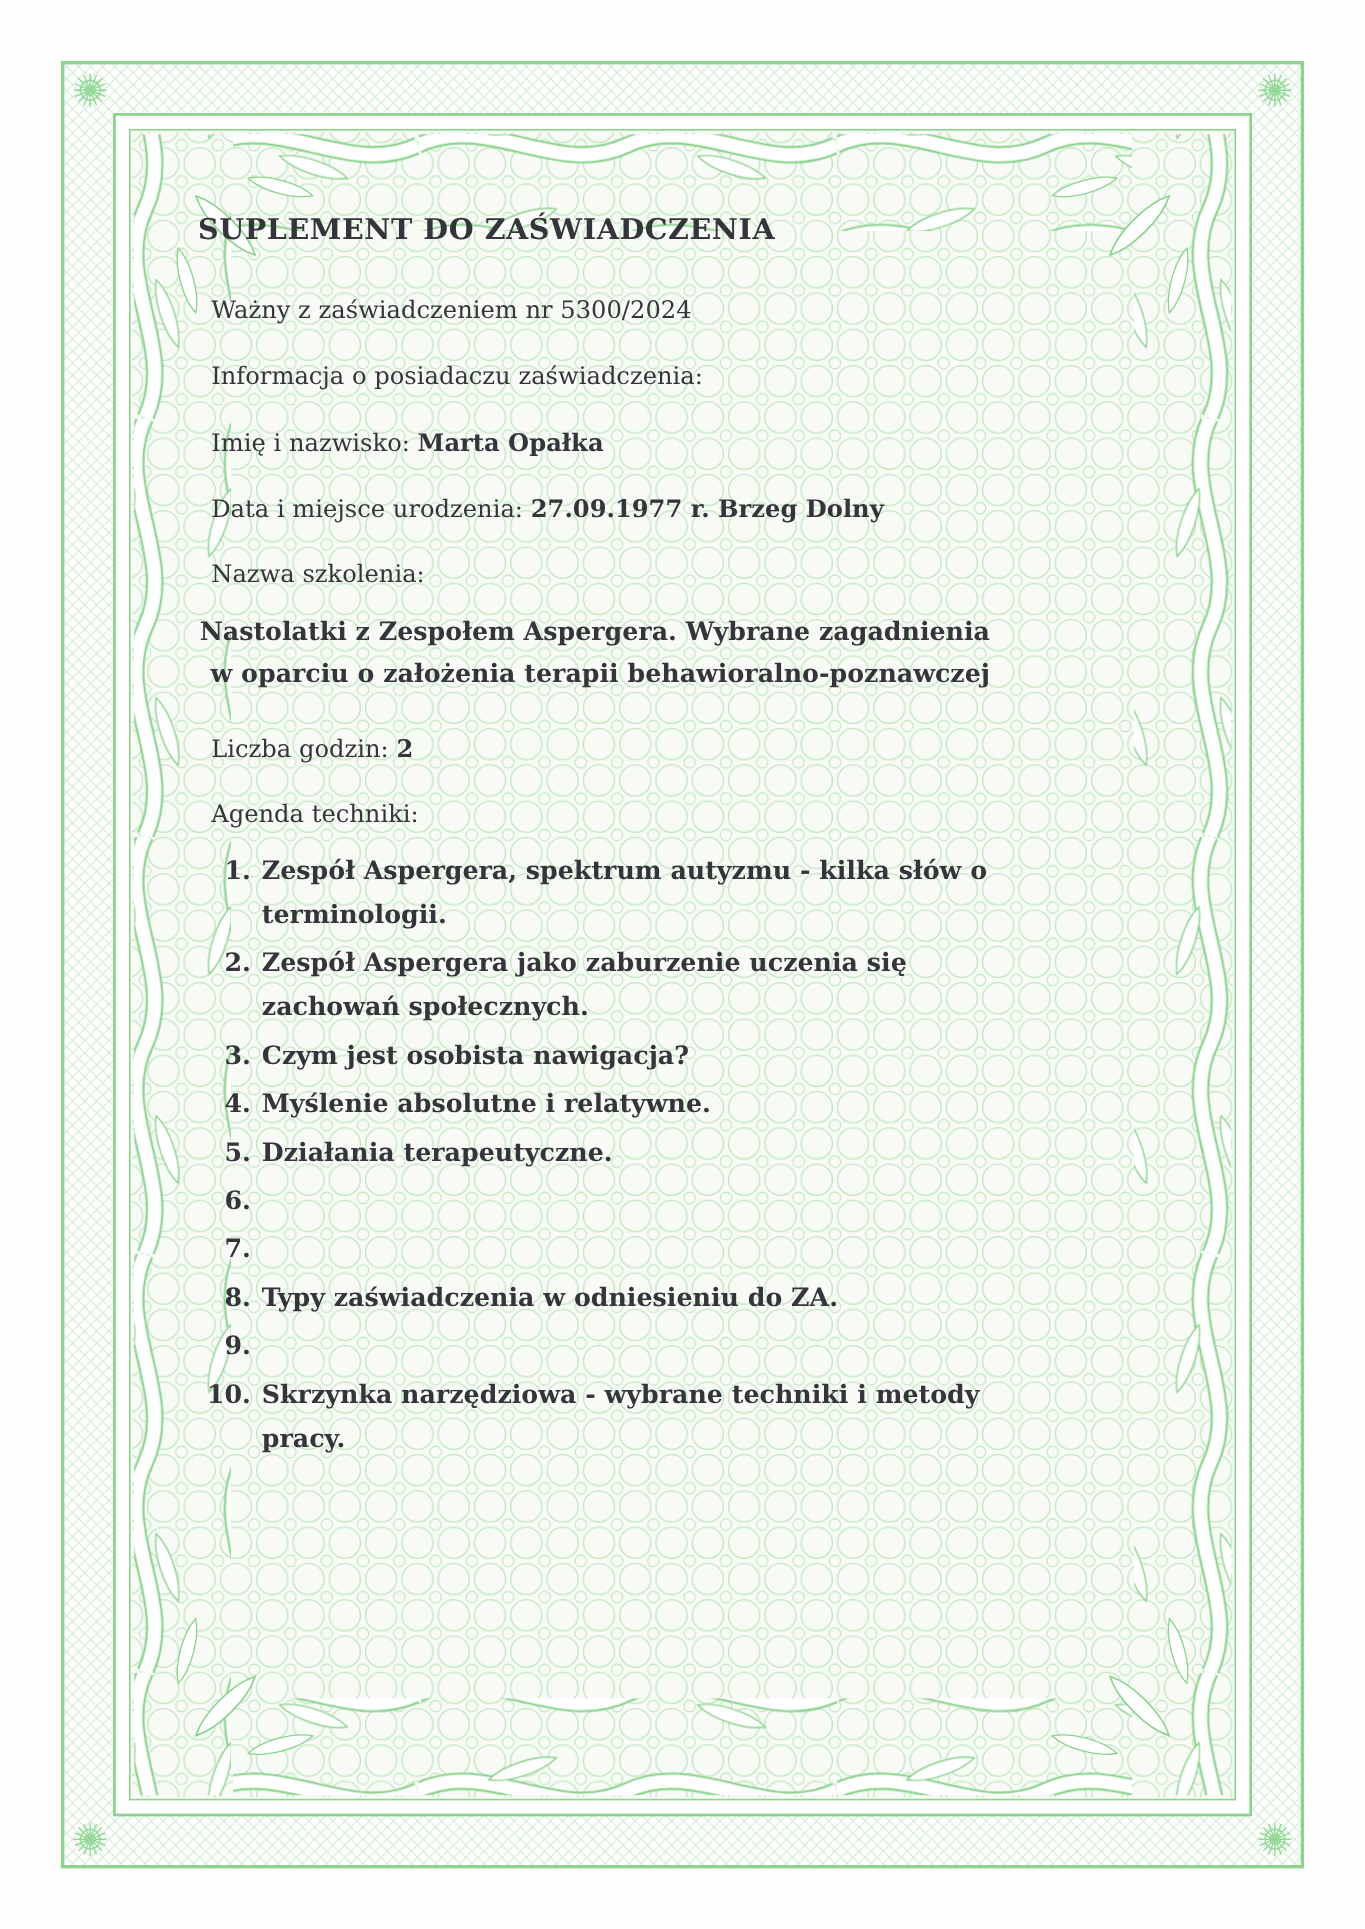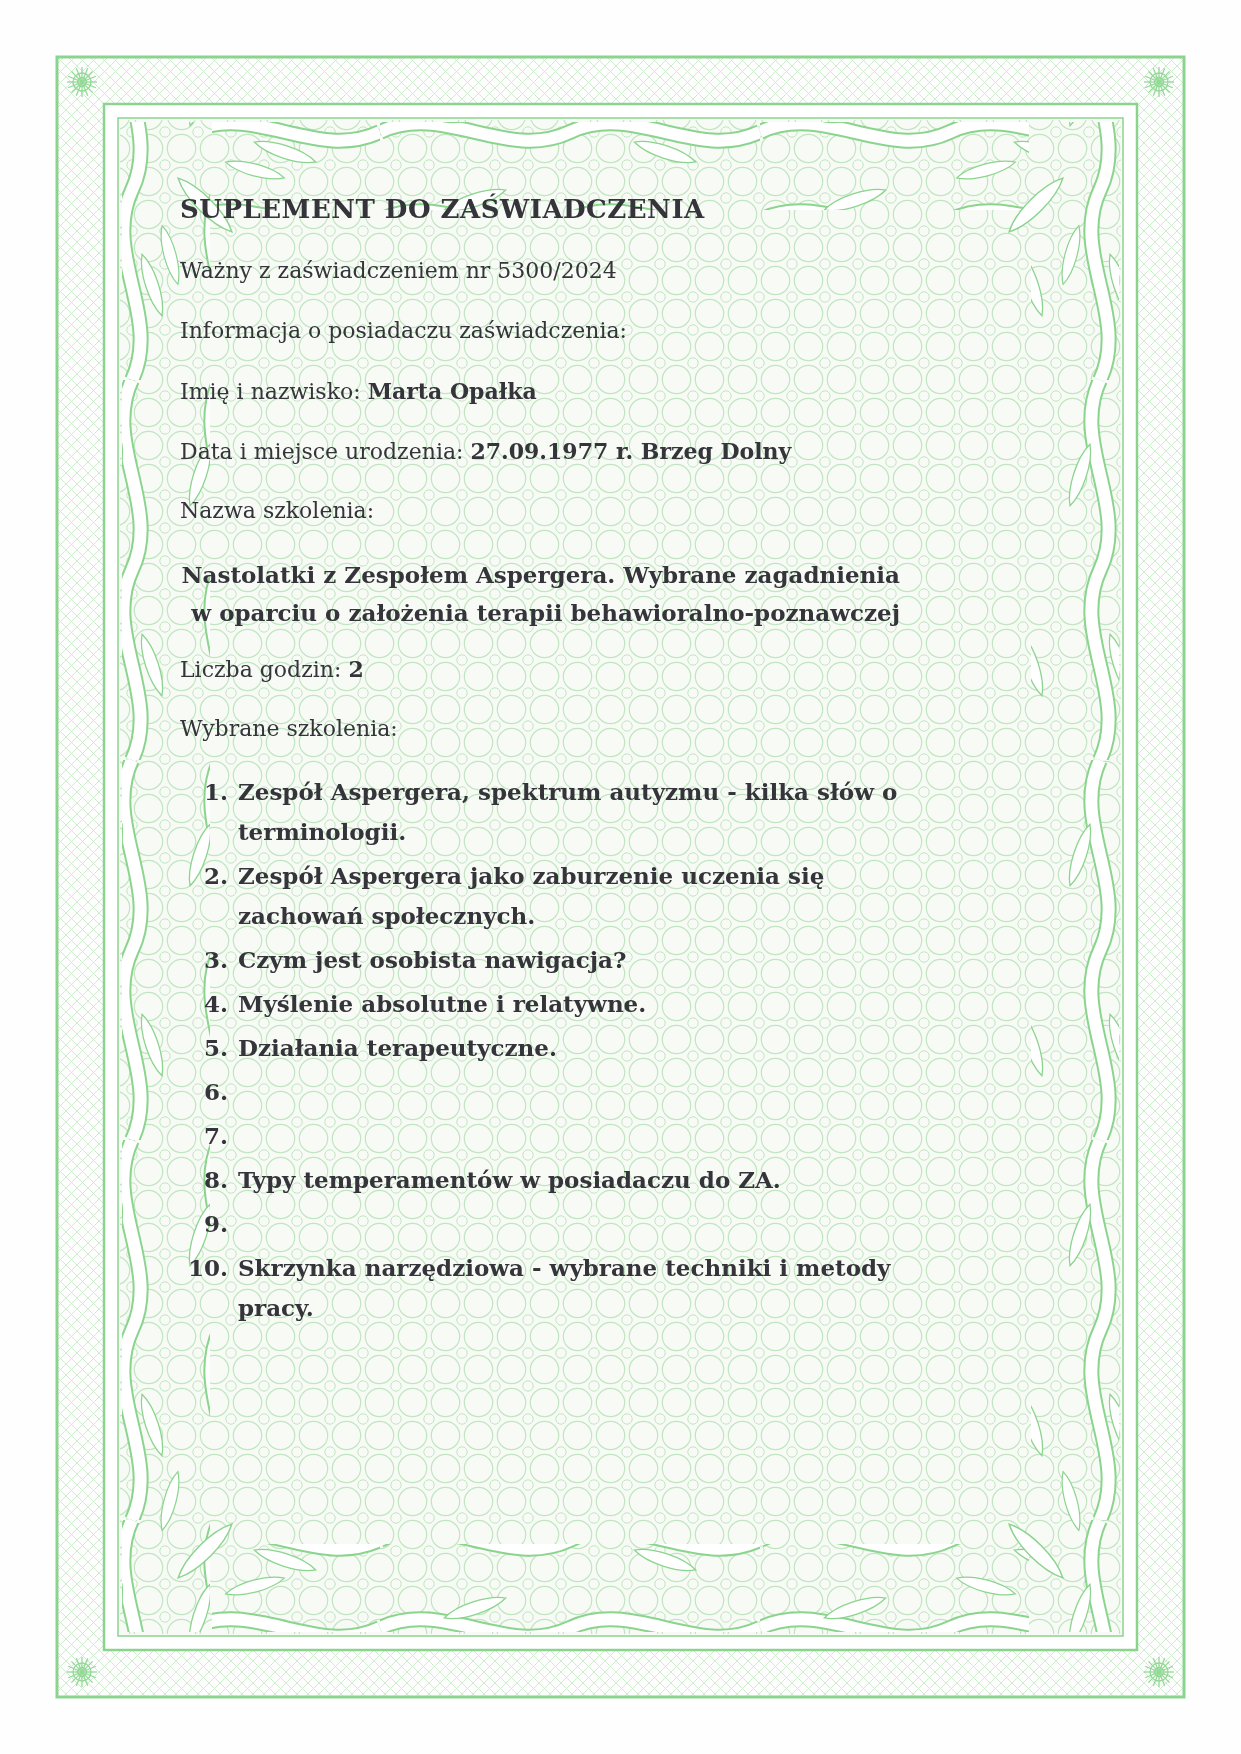--- a/index.html
+++ b/index.html
@@ -13,7 +13,7 @@
   }
   svg.deco{position:absolute;left:0;top:0;}
   .content{position:absolute;left:0;top:0;width:1106px;height:1754px;}
-  .line{position:absolute;left:180px;margin:0;font-size:22px;white-space:nowrap;}
+  .line{position:absolute;left:180px;margin:12px;font-size:22px;white-space:nowrap;}
   .line b{font-weight:700;}
   .title{position:absolute;left:180px;top:194px;margin:0;font-size:26px;font-weight:700;letter-spacing:.5px;}
   .training{position:absolute;left:180px;top:556px;margin:0;width:720px;

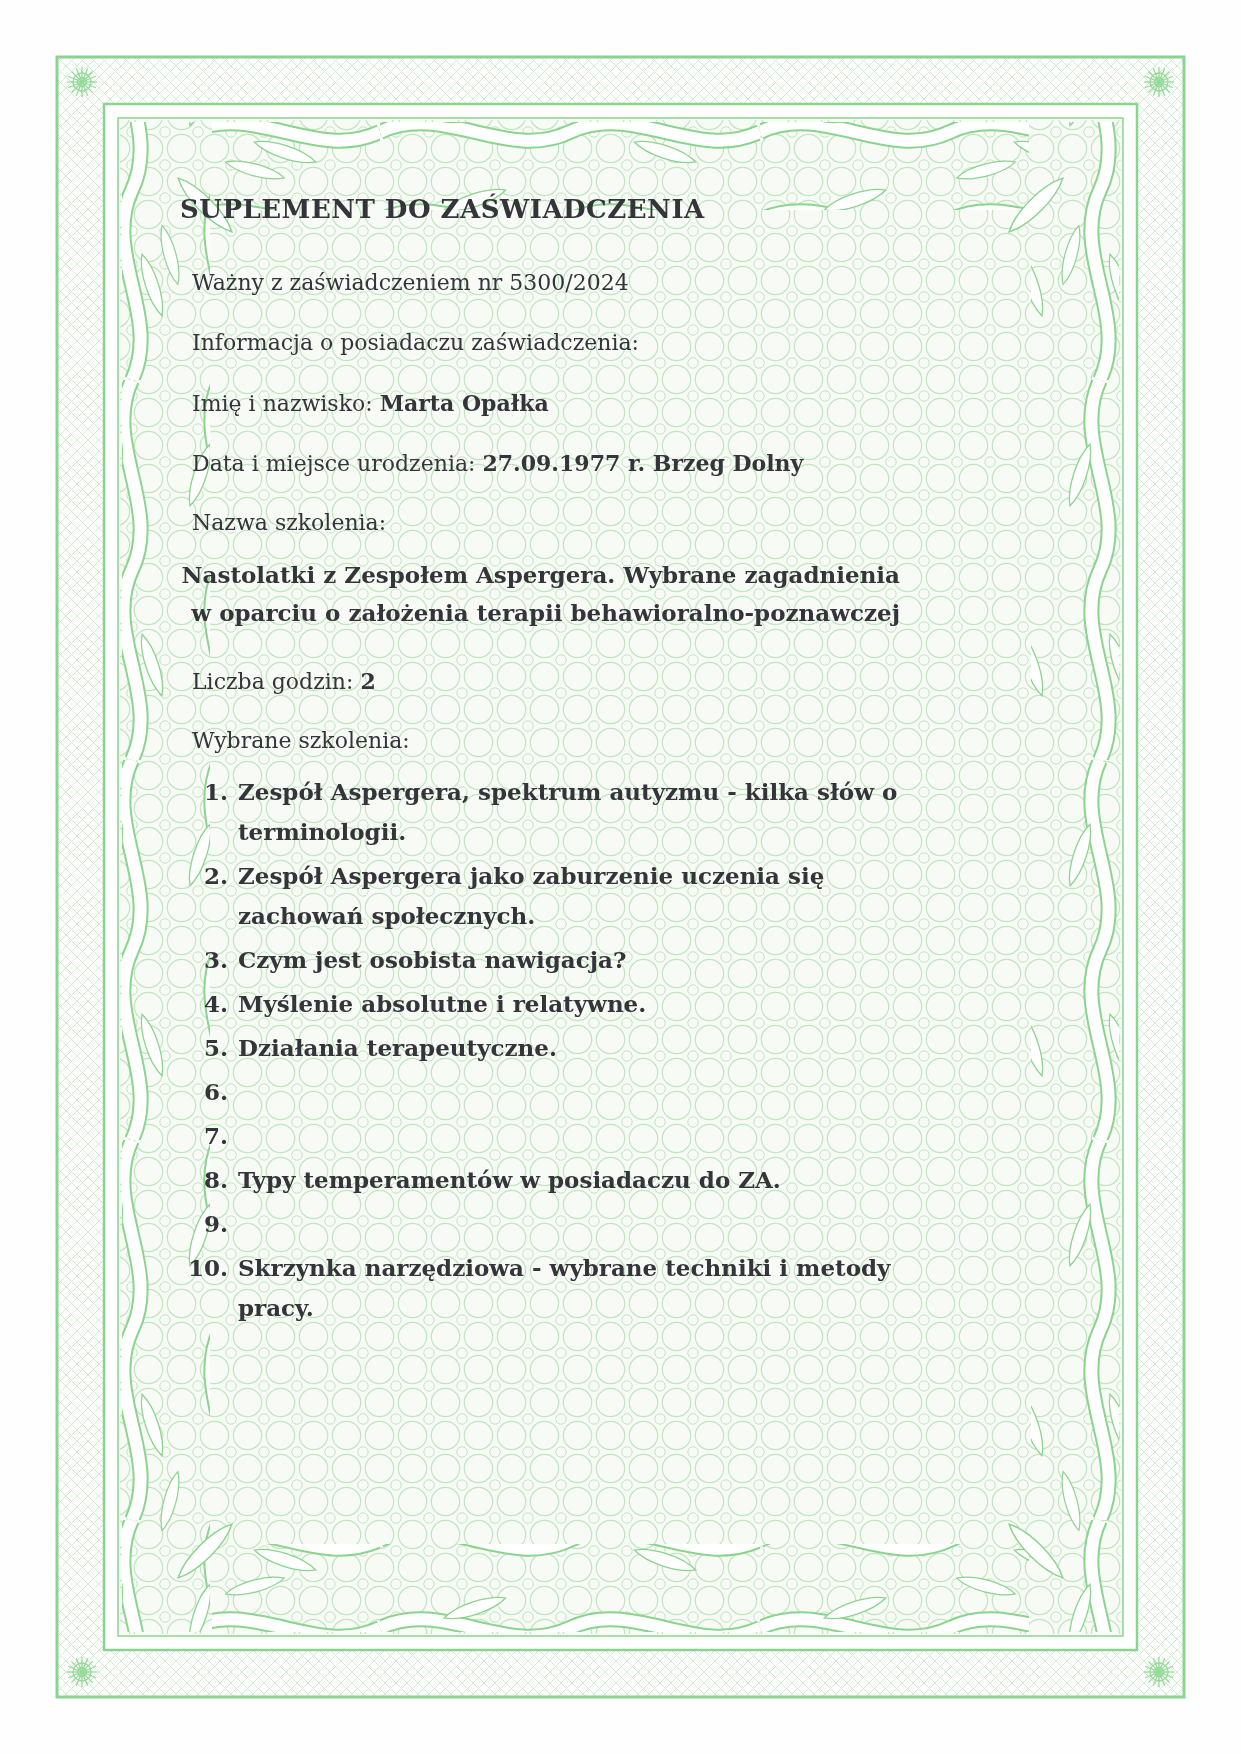--- a/index.html
+++ b/index.html
@@ -119,7 +119,7 @@
 
     <p class="line" style="top:656px"><span>Liczba godzin:</span> <b>2</b></p>
 
-    <p class="line" style="top:716px">Wybrane szkolenia:</p>
+    <p class="line" style="top:716px">Agenda techniki:</p>
 
     <ol class="agenda">
       <li>

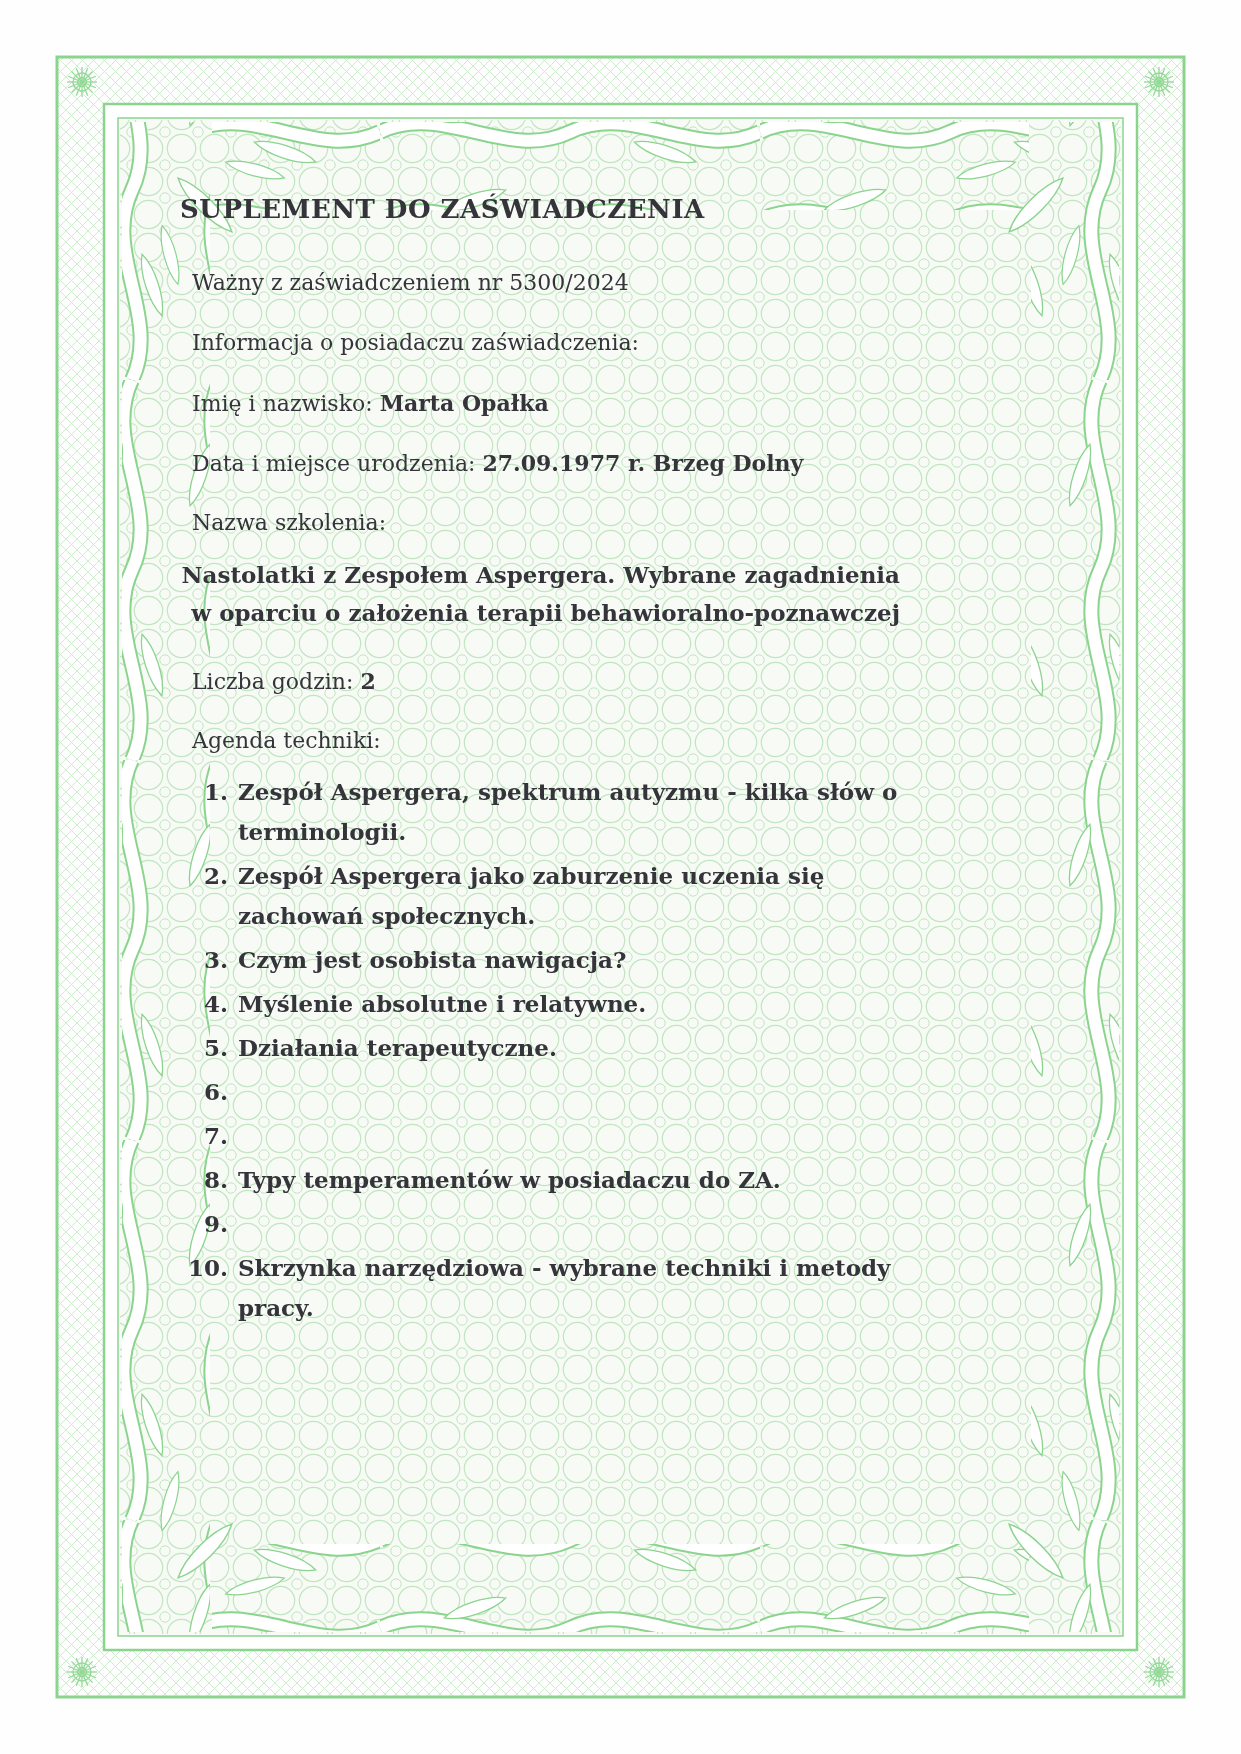--- a/index.html
+++ b/index.html
@@ -150,7 +150,7 @@
         </li>
       <li>
           <span class="num">8.</span>
-          <span class="txt">Typy temperamentów w posiadaczu do ZA.</span>
+          <span class="txt">Typy zaświadczenia w odniesieniu do ZA.</span>
         </li>
       <li>
           <span class="num">9.</span>

